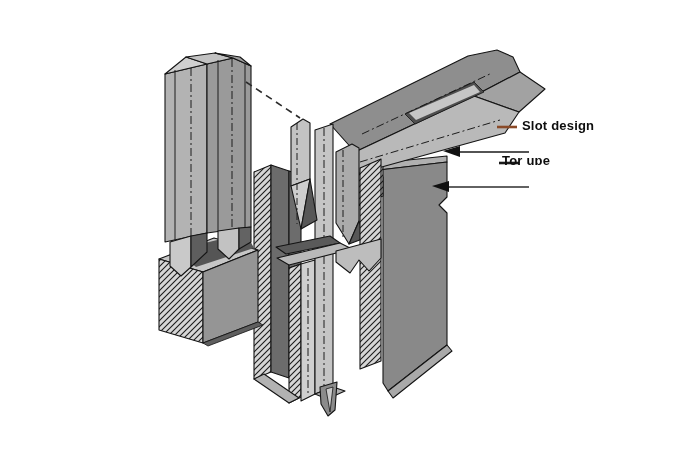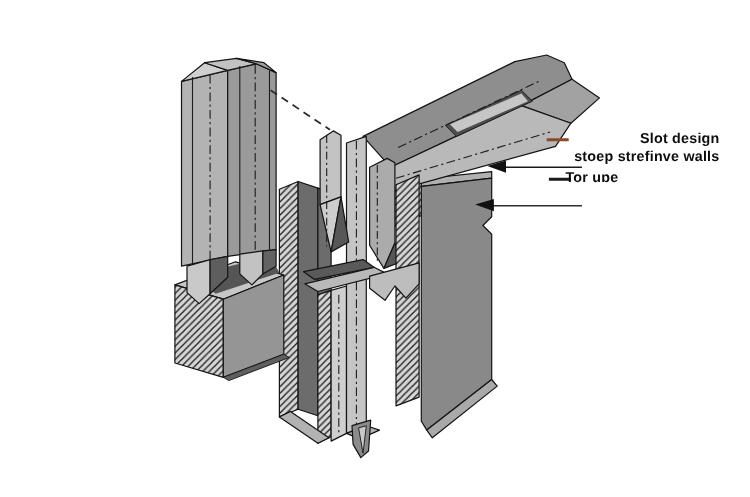--- a/index.html
+++ b/index.html
@@ -7,7 +7,7 @@
          font-family:"Liberation Sans","DejaVu Sans",sans-serif;}
   .stage svg{position:absolute;left:0;top:0;}
   .callout{position:absolute;color:#0d0d0d;font-weight:bold;font-size:13px;line-height:15.5px;
-           letter-spacing:.2px;white-space:nowrap;text-align:right;}
+           letter-spacing:.2px;white-space:nowrap;}
   .callout div{height:15.5px;}
 </style>
 </head>

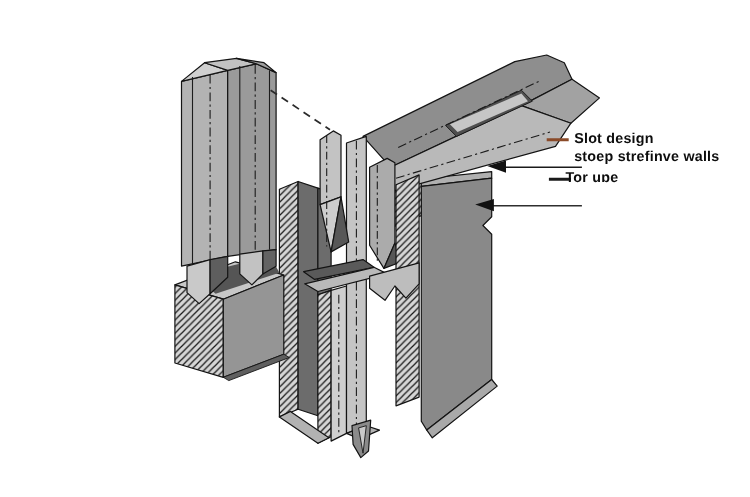--- a/index.html
+++ b/index.html
@@ -120,7 +120,6 @@
 
 <div class="callout" style="left:522px;top:118px">
   <div>Slot design</div>
-  <div>stoep strefinve walls</div>
 </div>
 <div class="callout" style="left:514px;top:153px">
   <div>Tor uɒe</div>

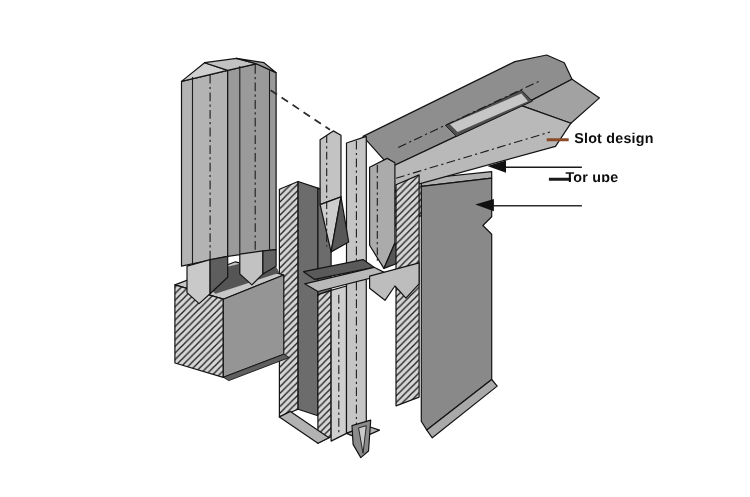--- a/index.html
+++ b/index.html
@@ -121,7 +121,7 @@
 <div class="callout" style="left:522px;top:118px">
   <div>Slot design</div>
 </div>
-<div class="callout" style="left:514px;top:153px">
+<div class="callout" style="left:502px;top:153px">
   <div>Tor uɒe</div>
 </div>
 

